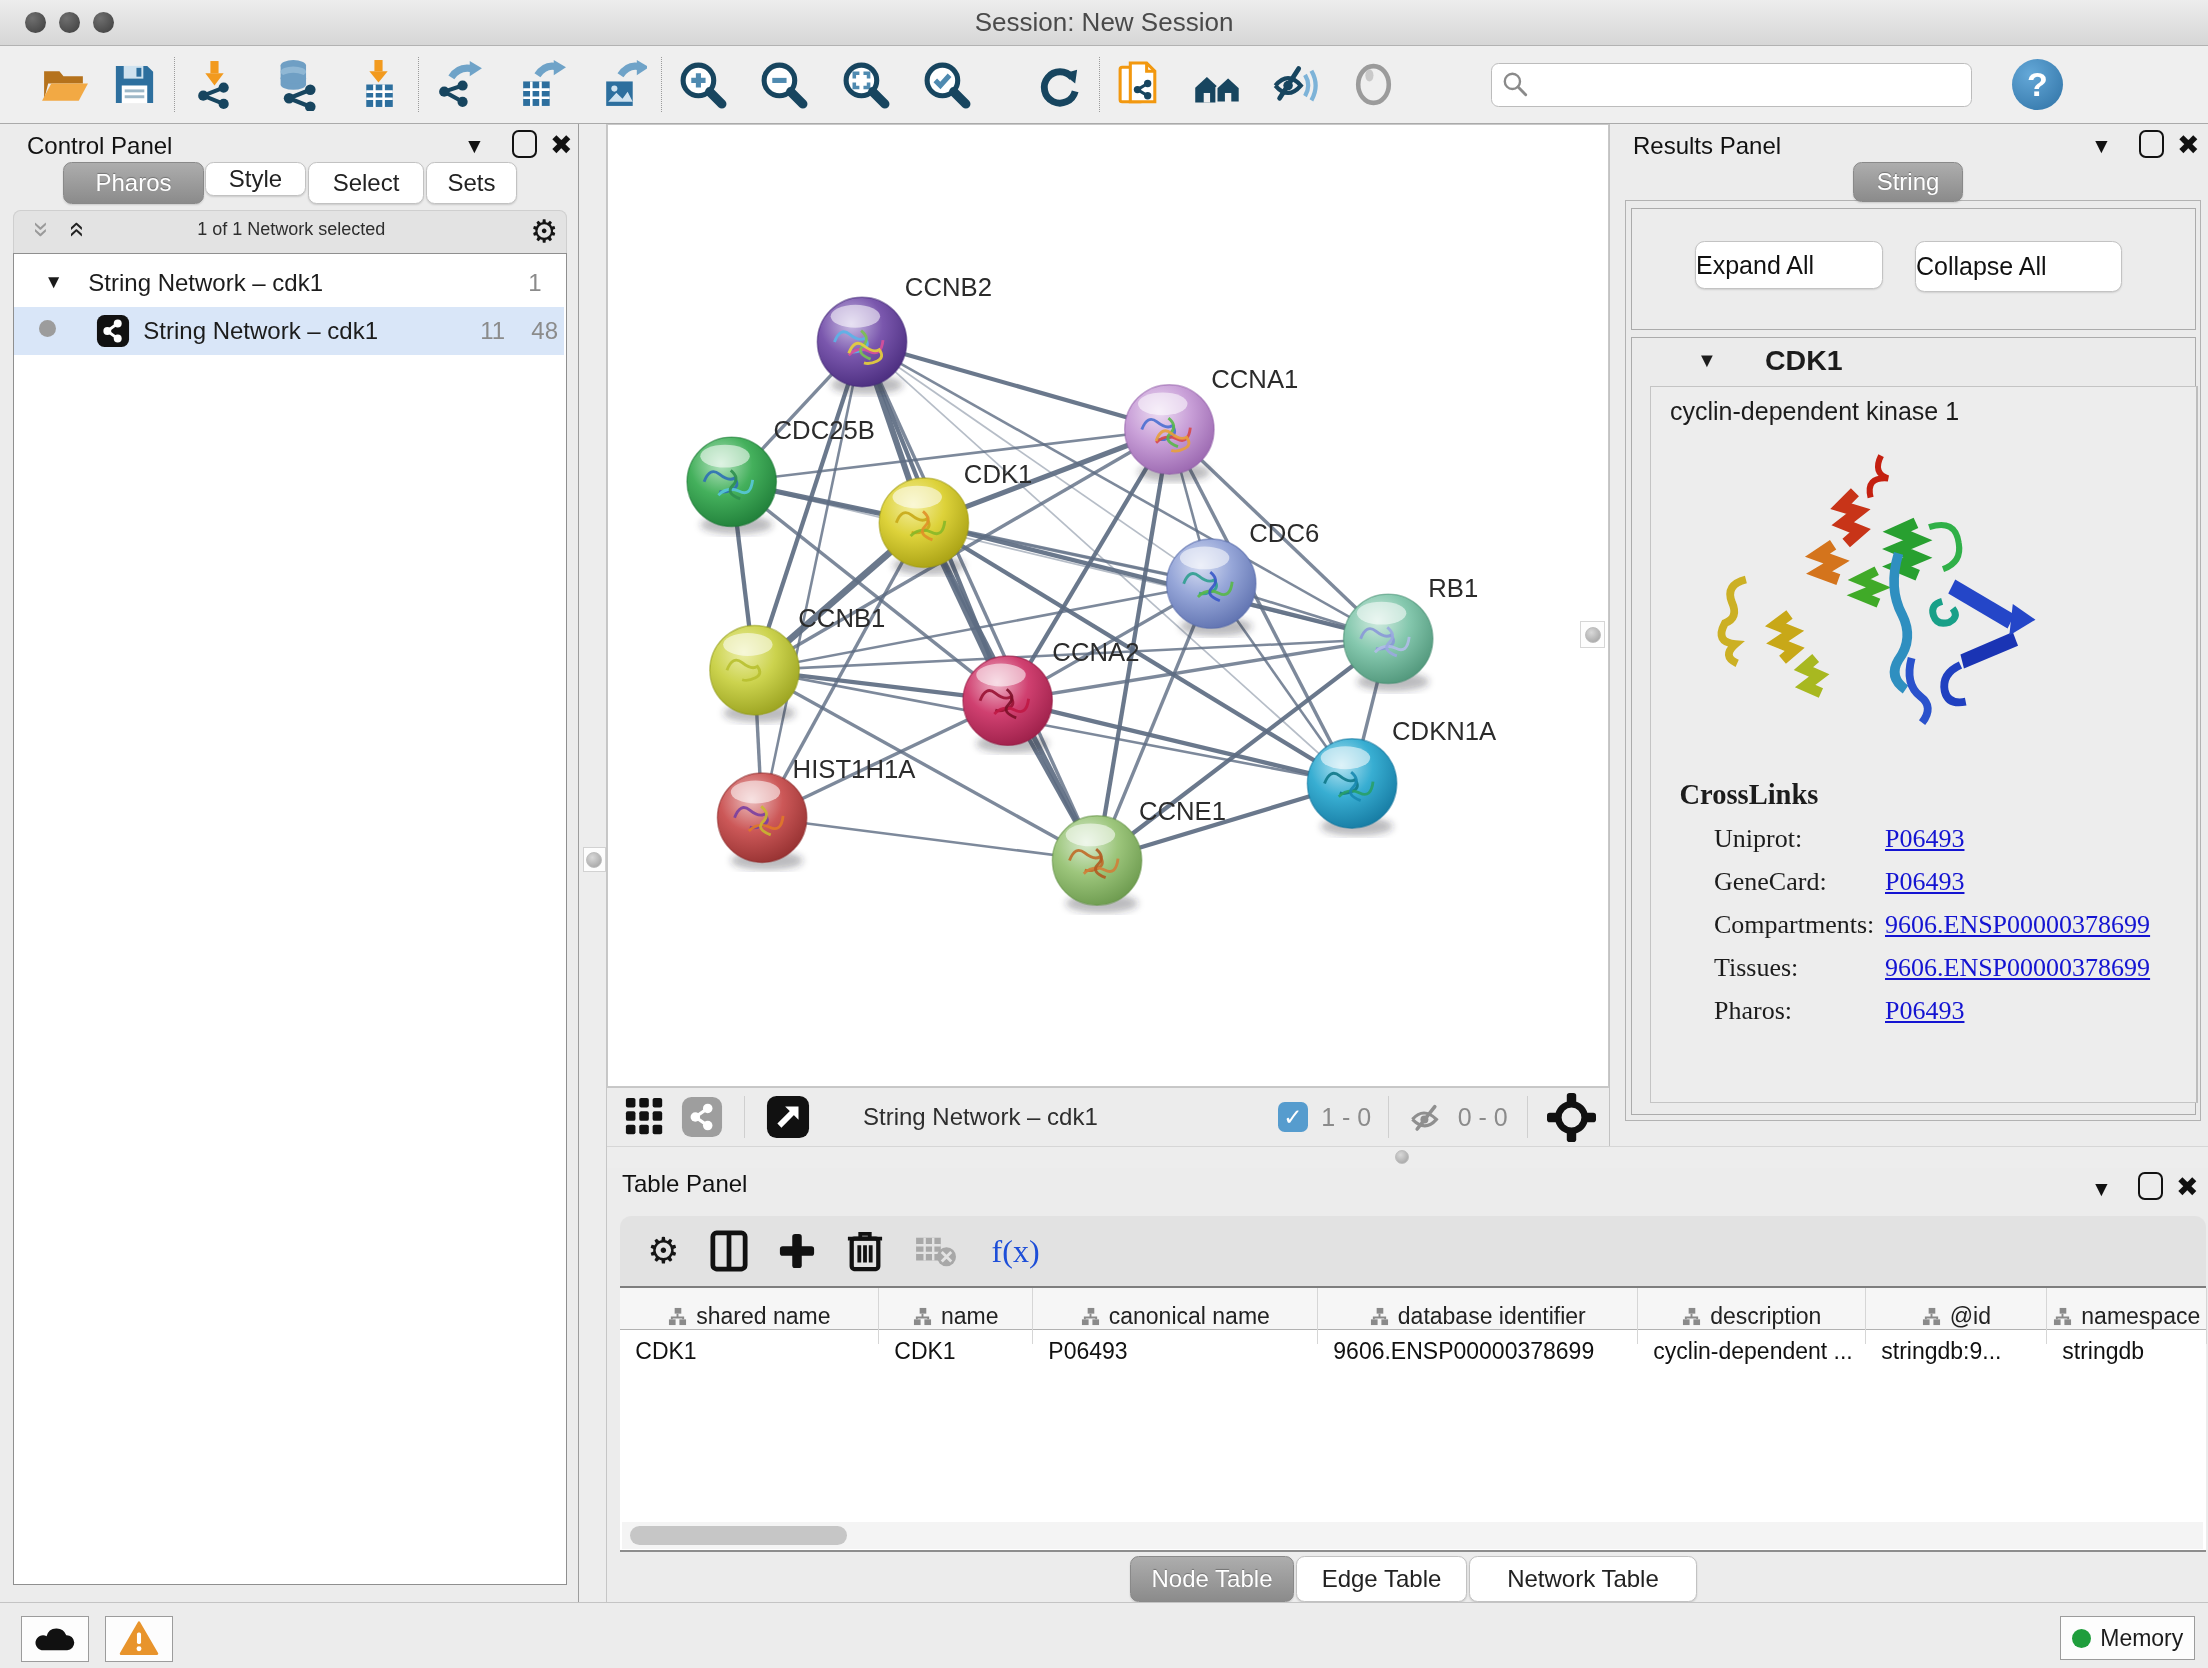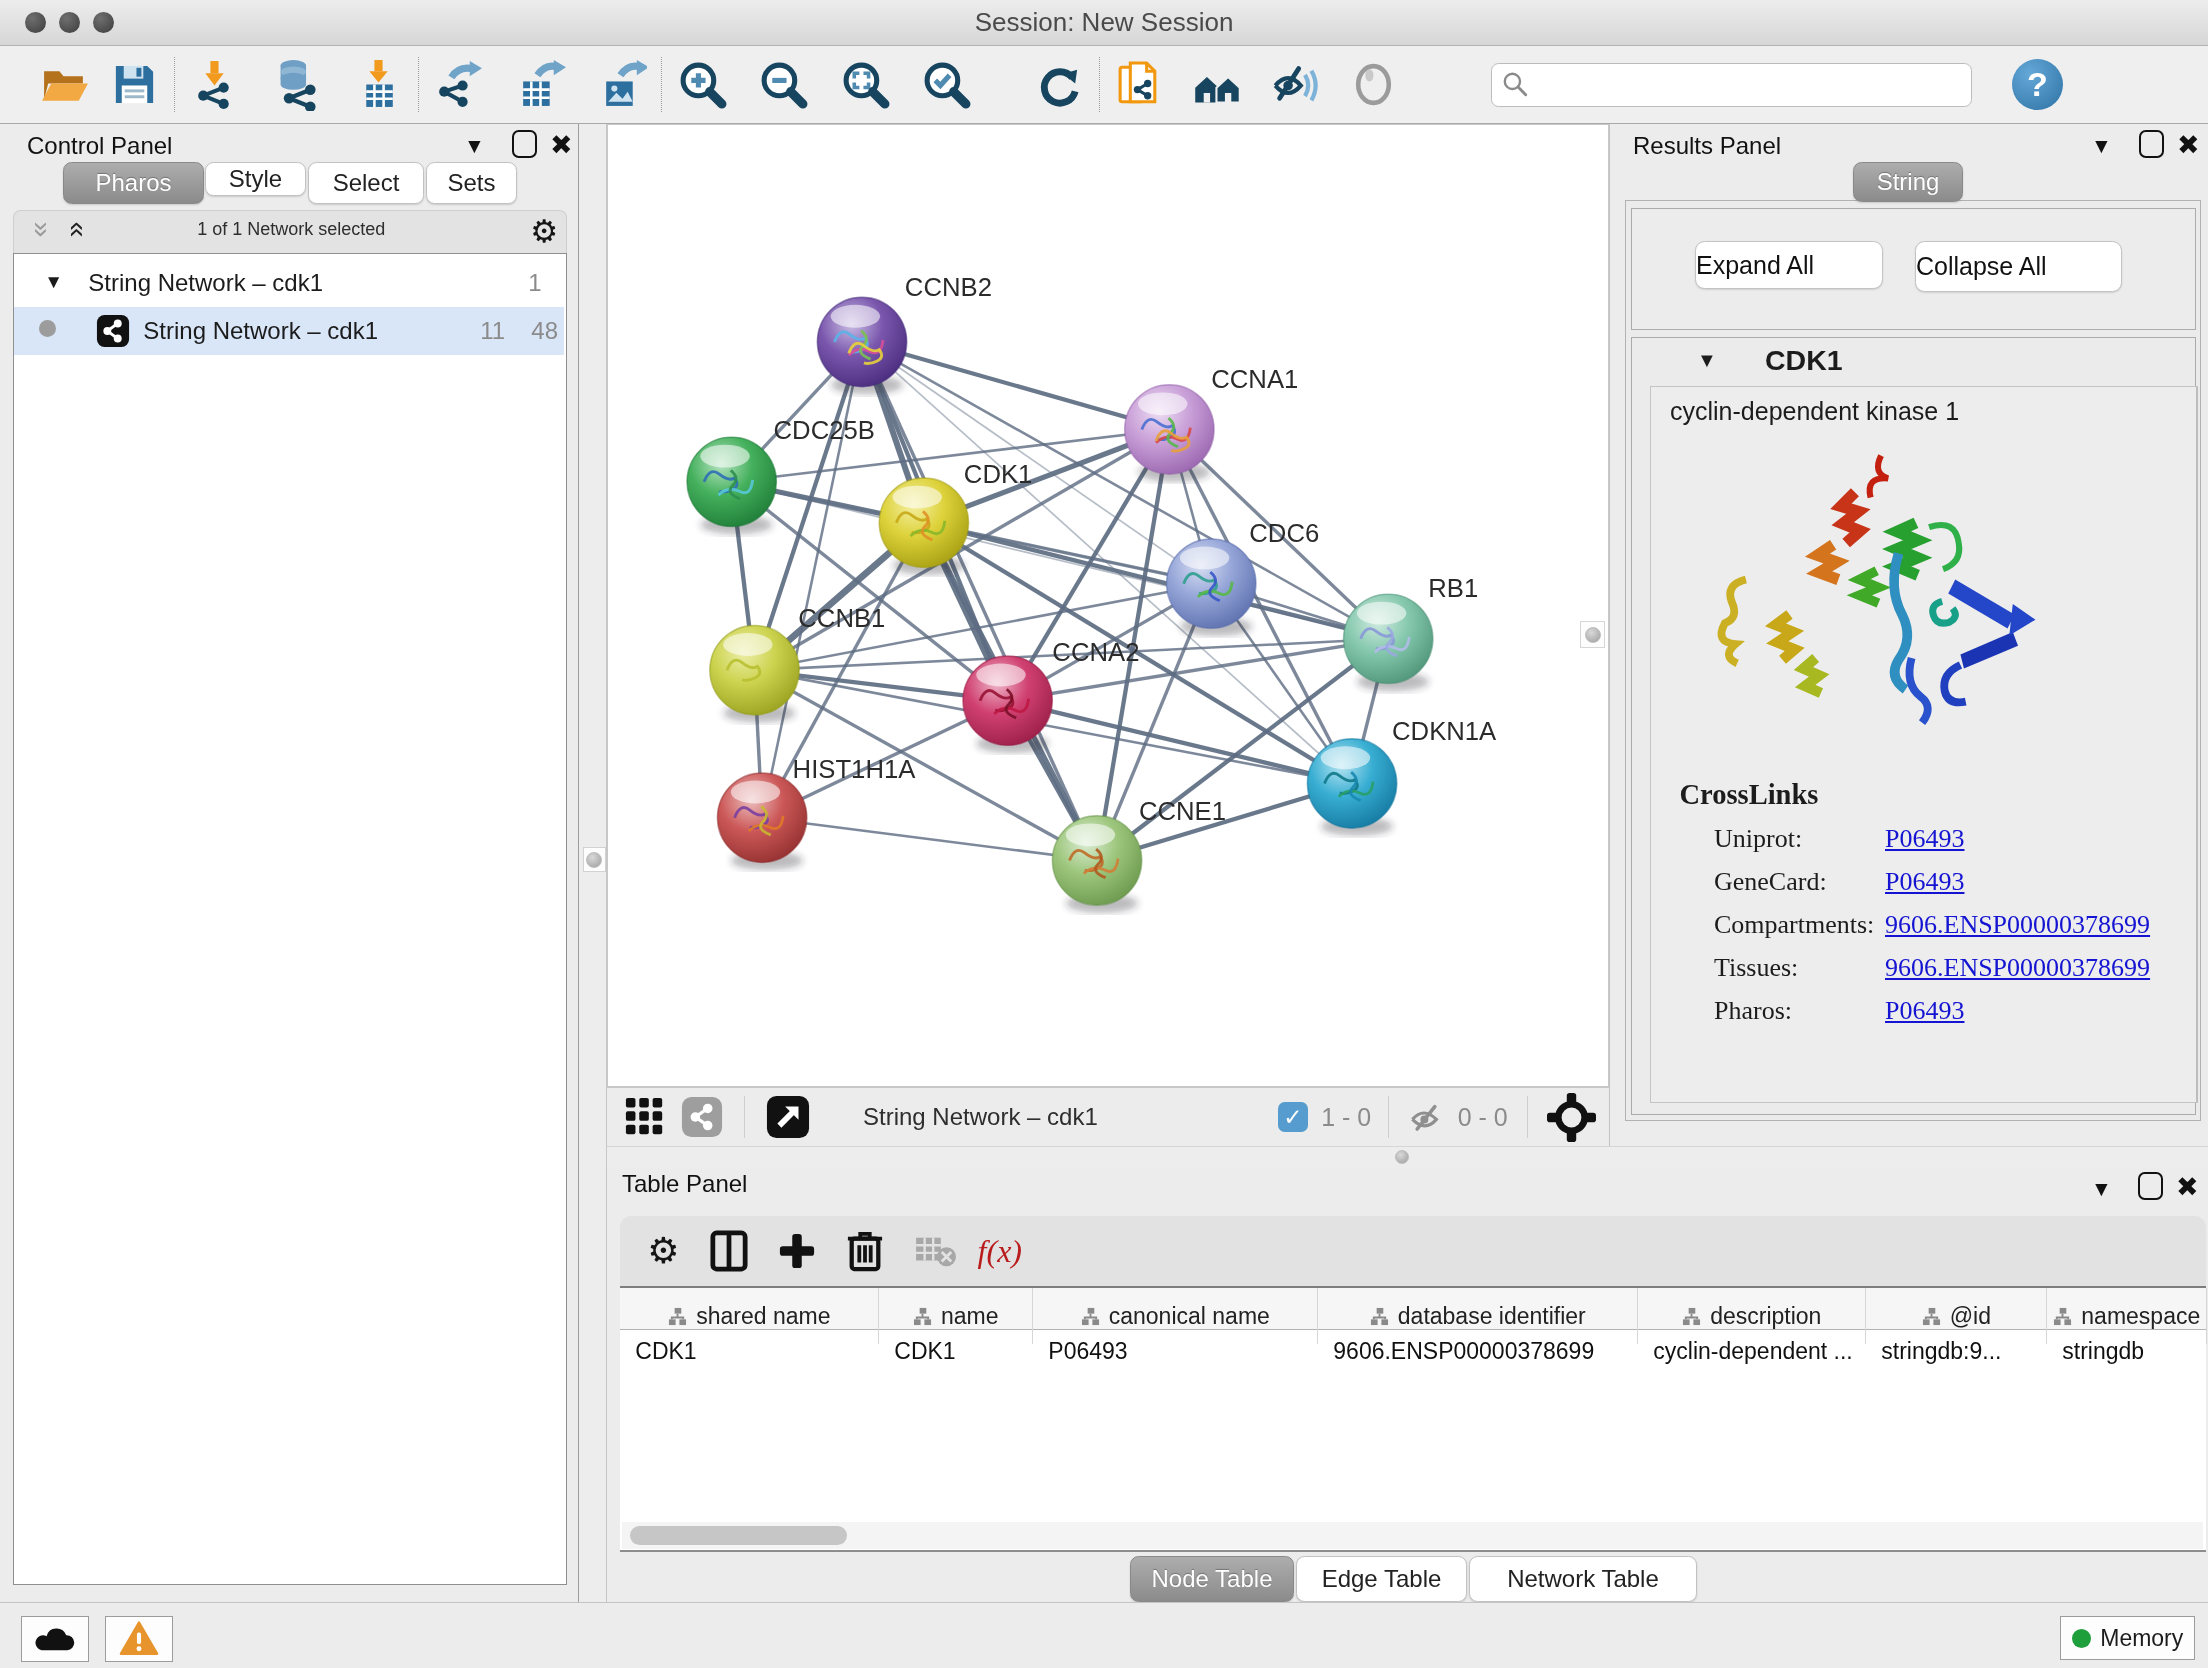--- a/index.html
+++ b/index.html
@@ -600,7 +600,7 @@
         <circle cx="34" cy="26" r="10" fill="#a8a8a8"></circle>
           <path d="M29 21 l10 10 M39 21 l-10 10" stroke="#e2e2e2" stroke-width="3"></path>
       </svg>
-      <span class="serif" style="margin-left:18px;font-size:32px;font-style:italic;color:#b91c1c">f(x)</span>
+      <span class="serif" style="margin-left:32px;font-size:32px;color:#1d4ed8">f(x)</span>
     </div>
 
     <div class="abs" style="left:13.3px;top:118px;width:1586px;height:266px;background:#fff;border-top:2.9px solid #7e7e7e;border-bottom:2.9px solid #8d8d8d">

